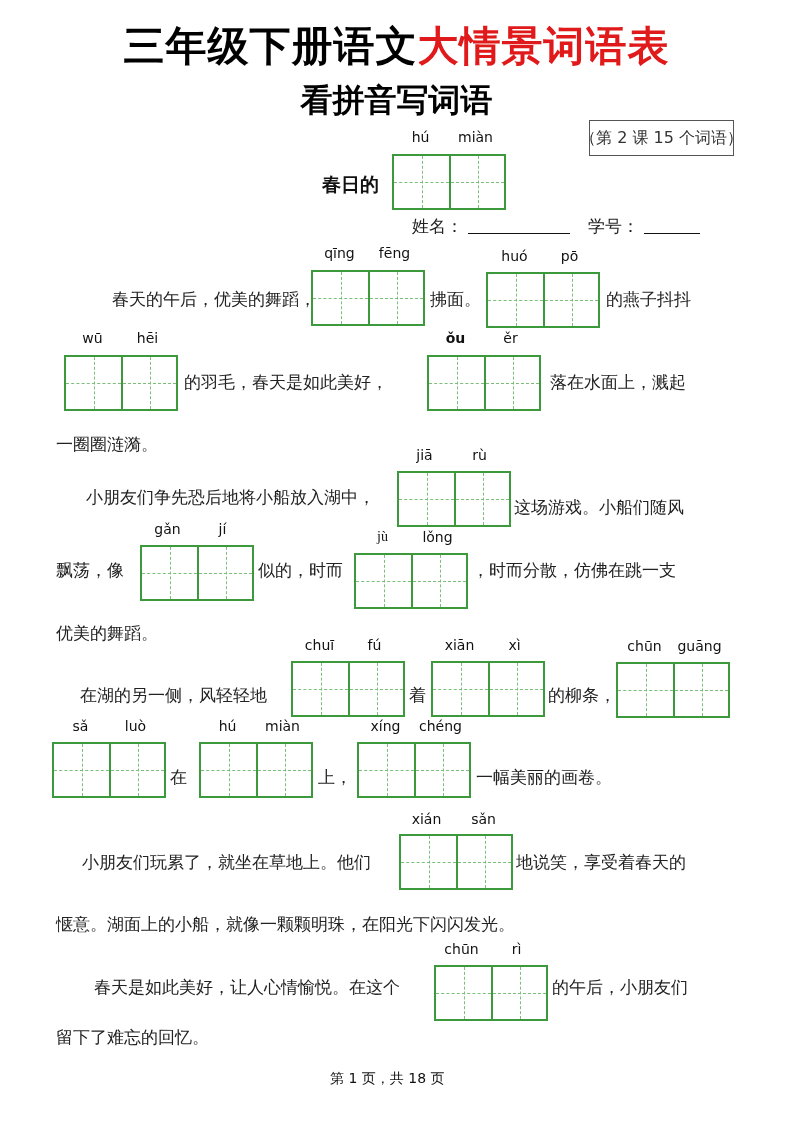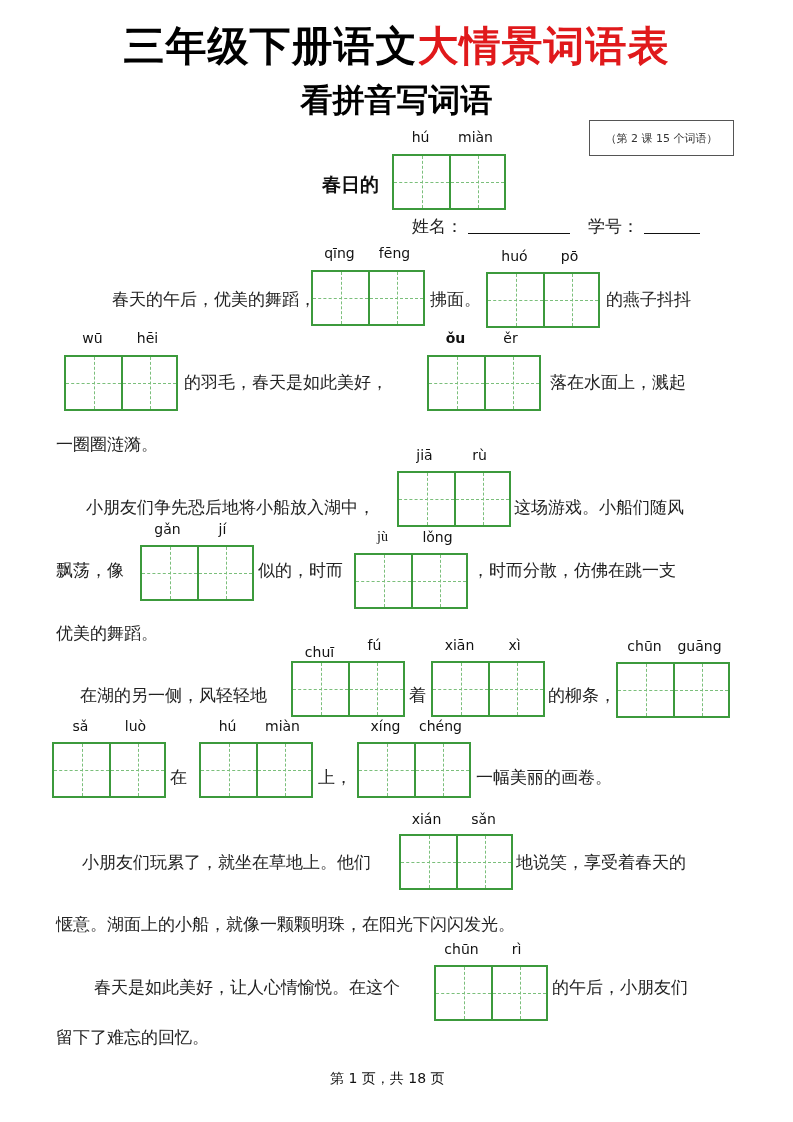--- a/index.html
+++ b/index.html
@@ -10,7 +10,7 @@
   .title .black { color: #000; }
   .title .red { color: #e0191b; }
   .subtitle { top: 78px; left: 0; width: 793px; text-align: center; font-family: "DejaVu Sans", sans-serif; font-weight: bold; font-size: 32px; line-height: 44px; color: #000; }
-  .lesson-badge { top: 120px; left: 589px; width: 145px; height: 36px; border: 1px solid #555; font-size: 11px; font-family: "DejaVu Sans", sans-serif; color: #333; display: flex; align-items: center; justify-content: center; }
+  .lesson-badge { top: 120px; left: 589px; width: 145px; height: 36px; border: 1px solid #555; font-size: 16px; font-family: "DejaVu Sans", sans-serif; color: #333; display: flex; align-items: center; justify-content: center; }
   .worktitle { font-family: "DejaVu Sans", sans-serif; font-weight: bold; font-size: 19px; color: #111; }
   .txt { font-size: 17px; line-height: 24px; color: #222; }
   .py { font-family: "DejaVu Sans", sans-serif; font-size: 14px; color: #111; text-align: center; width: 55px; line-height: 18px; }

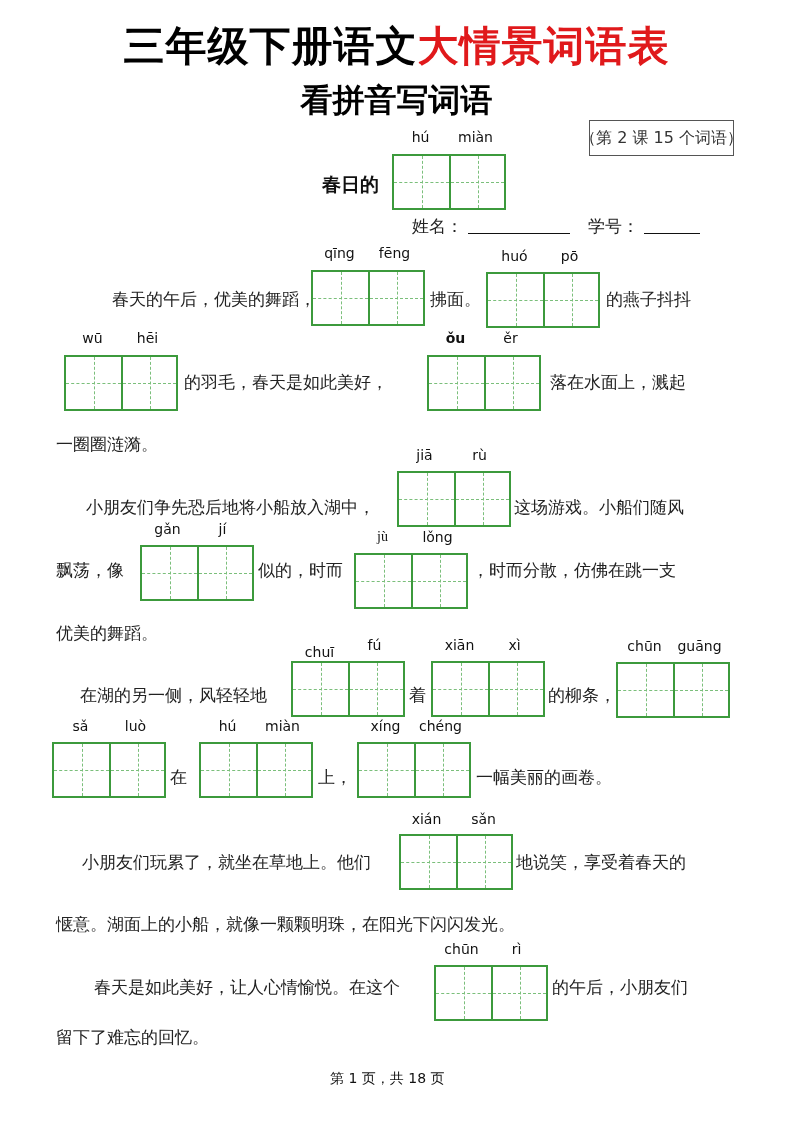--- a/index.html
+++ b/index.html
@@ -82,7 +82,7 @@
 
 <div class="abs py" style="top:446px;left:397px;">jiā</div>
 <div class="abs py" style="top:446px;left:452px;">rù</div>
-<div class="abs txt" style="top:495px;left:86px;">小朋友们争先恐后地将小船放入湖中，</div>
+<div class="abs txt" style="top:485px;left:86px;">小朋友们争先恐后地将小船放入湖中，</div>
 <div class="box" style="top:471px;left:397px;">
     <div class="cell"></div>
     <div class="cell"></div>

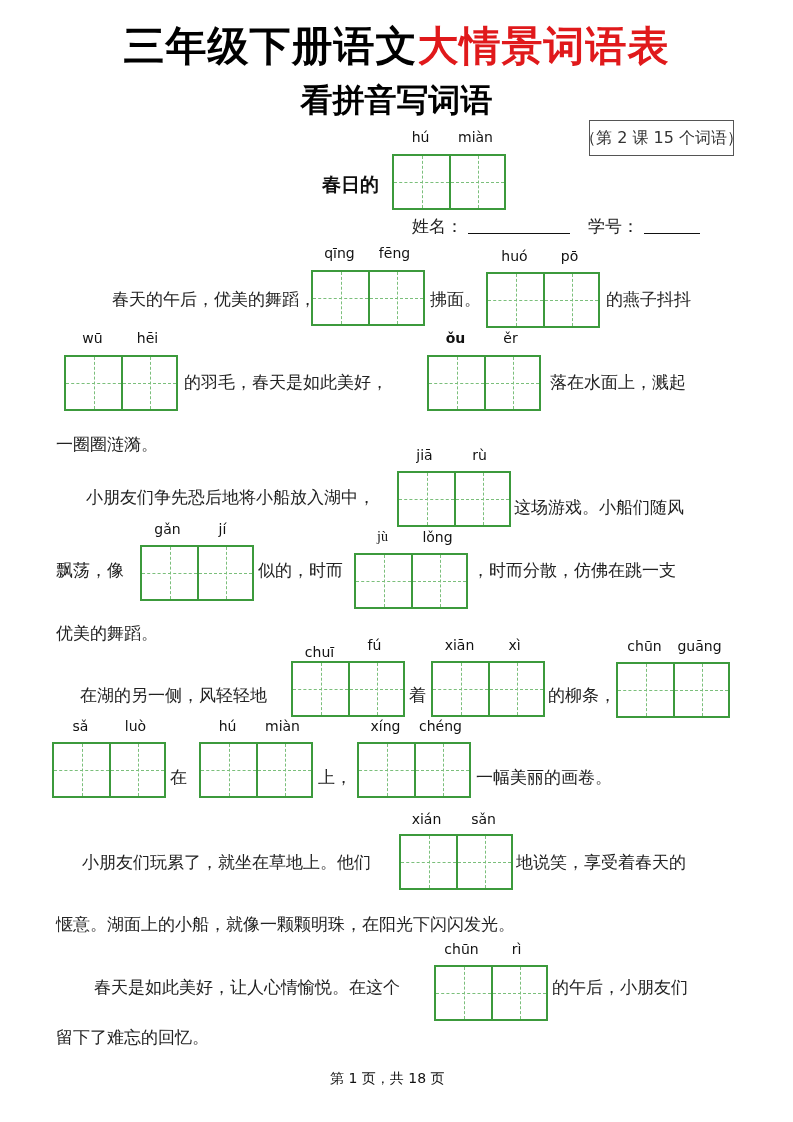--- a/index.html
+++ b/index.html
@@ -107,7 +107,7 @@
 <div class="abs txt" style="top:558px;left:472px;">，时而分散，仿佛在跳一支</div>
 <div class="abs txt" style="top:621px;left:56px;">优美的舞蹈。</div>
 
-<div class="abs py" style="top:636px;left:292px;margin-top:7px;">chuī</div>
+<div class="abs py" style="top:636px;left:292px;">chuī</div>
 <div class="abs py" style="top:636px;left:347px;">fú</div>
 <div class="abs py" style="top:636px;left:432px;">xiān</div>
 <div class="abs py" style="top:636px;left:487px;">xì</div>

